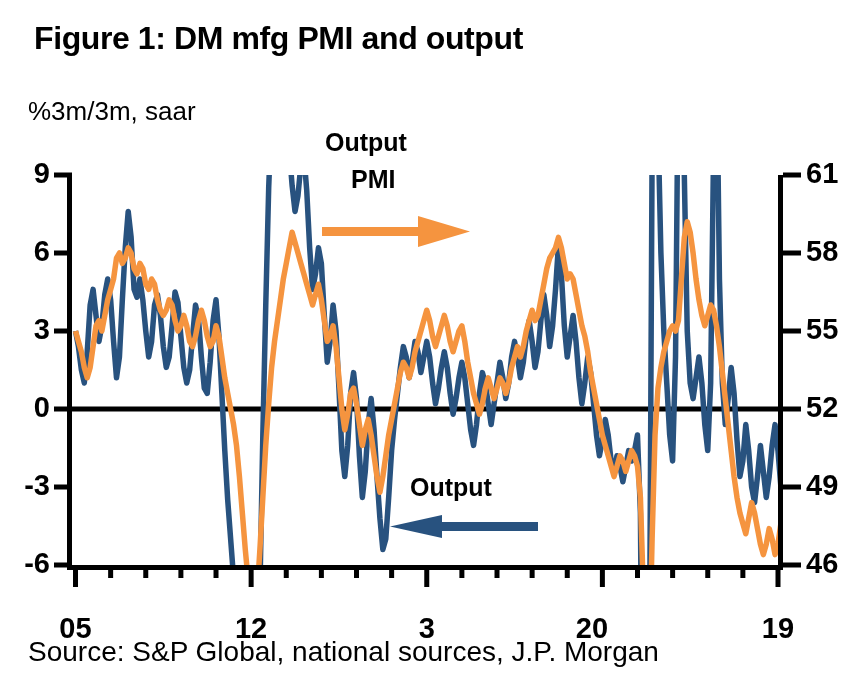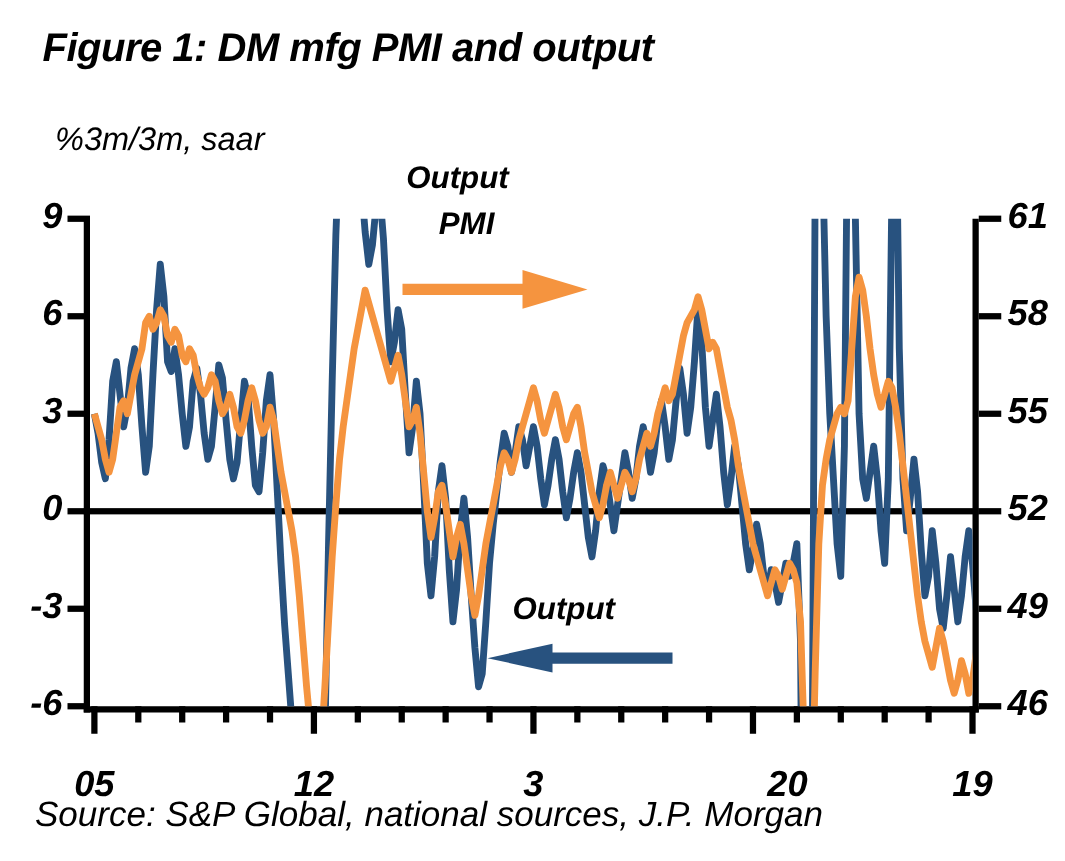--- a/index.html
+++ b/index.html
@@ -20,7 +20,6 @@
     left: 0; top: 0;
     width: 852px;
     height: 689px;
-    font-style: italic;
   }
   #chart-title {
     position: absolute;

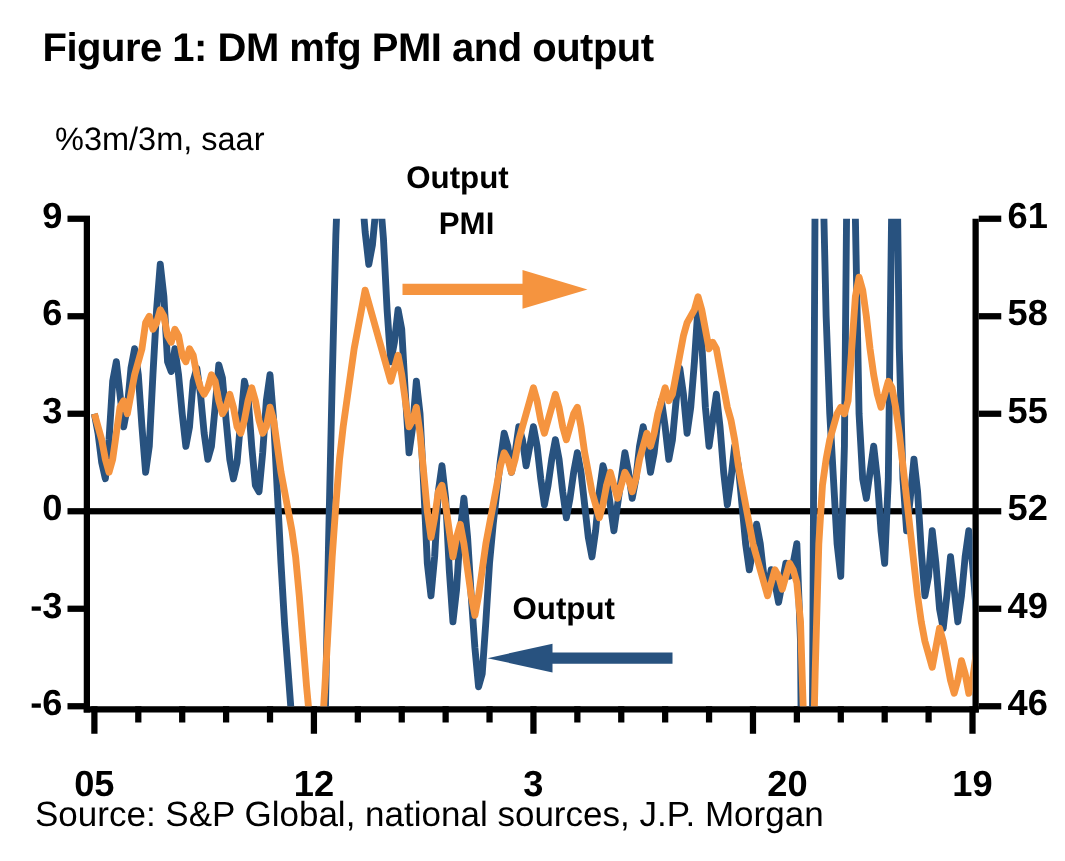--- a/index.html
+++ b/index.html
@@ -32,7 +32,7 @@
   }
   #left-axis-units {
     position: absolute;
-    left: 44px;
+    left: 28px;
     top: 96px;
     font-size: 26px;
     white-space: nowrap;

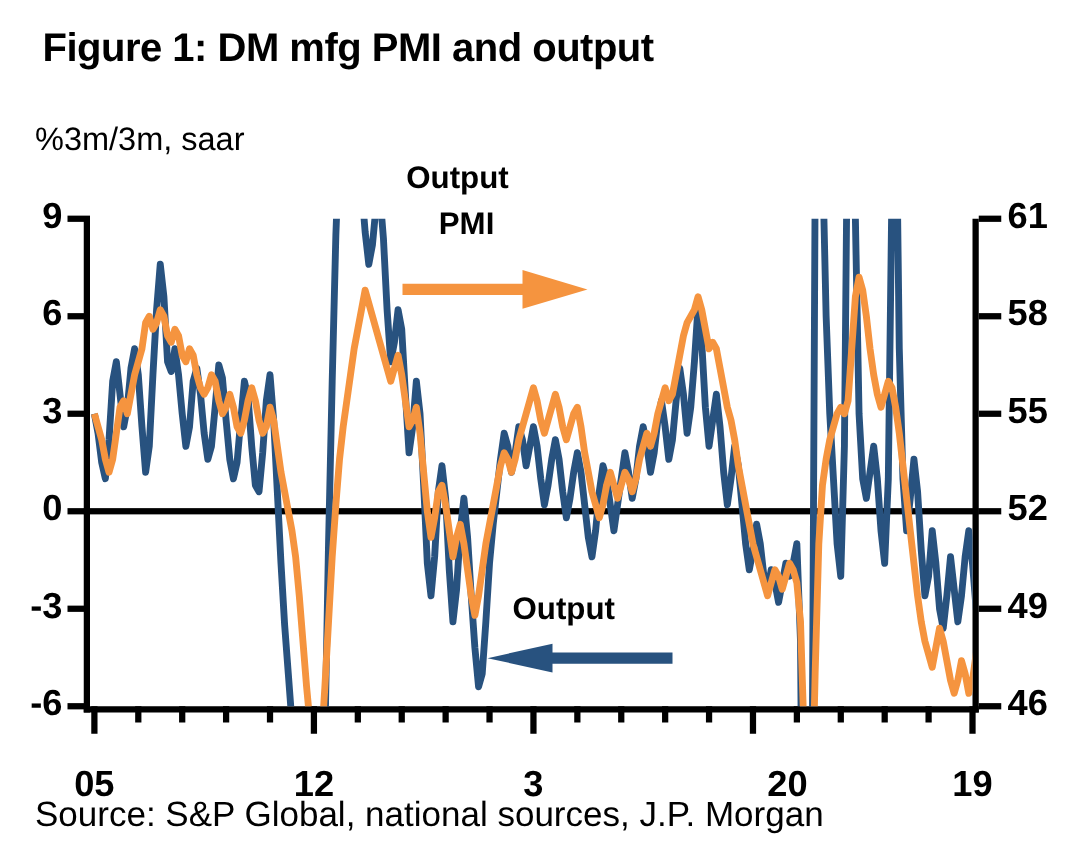--- a/index.html
+++ b/index.html
@@ -161,7 +161,7 @@
       <div class="tick-label tick-x" style="left: 40.5124px; top: 587px;">05</div>
       <div class="tick-label tick-x" style="left: 216.134px; top: 587px;">12</div>
       <div class="tick-label tick-x" style="left: 391.756px; top: 587px;">3</div>
-      <div class="tick-label tick-x" style="left: 595px; top: 587px;">20</div>
+      <div class="tick-label tick-x" style="left: 557px; top: 587px;">20</div>
       <div class="tick-label tick-x" style="left: 743px; top: 587px;">19</div>
     </div>
 

